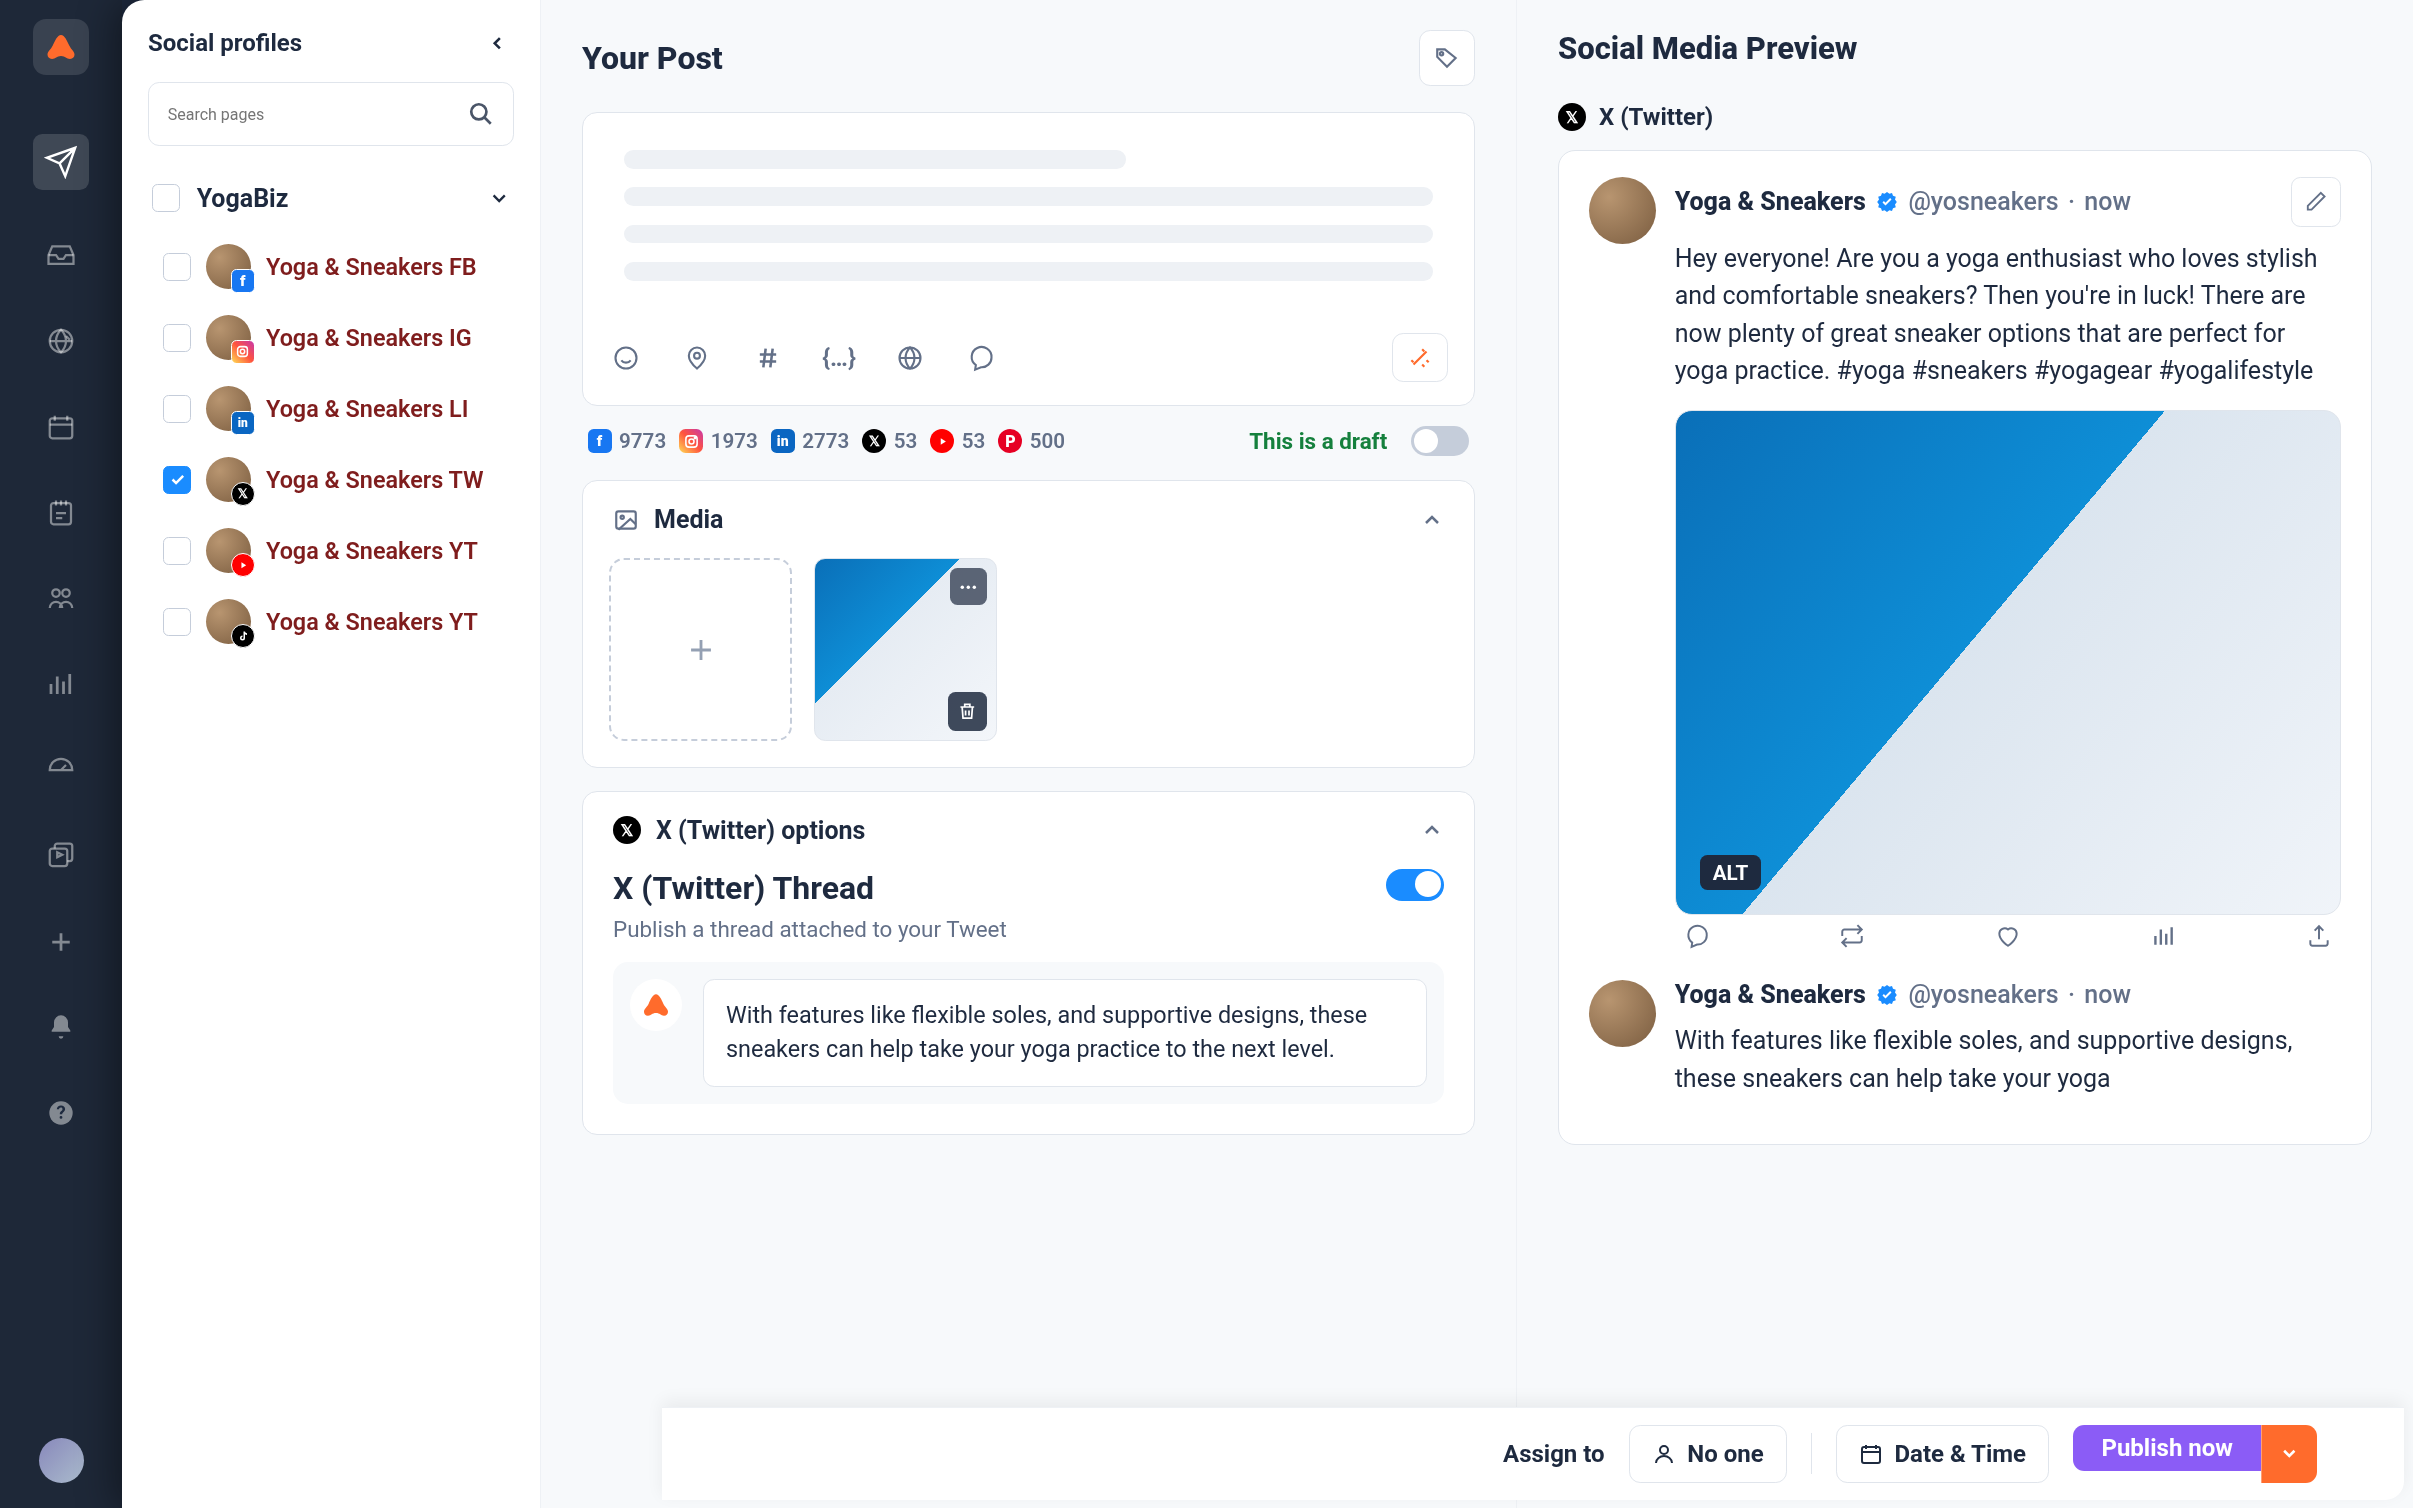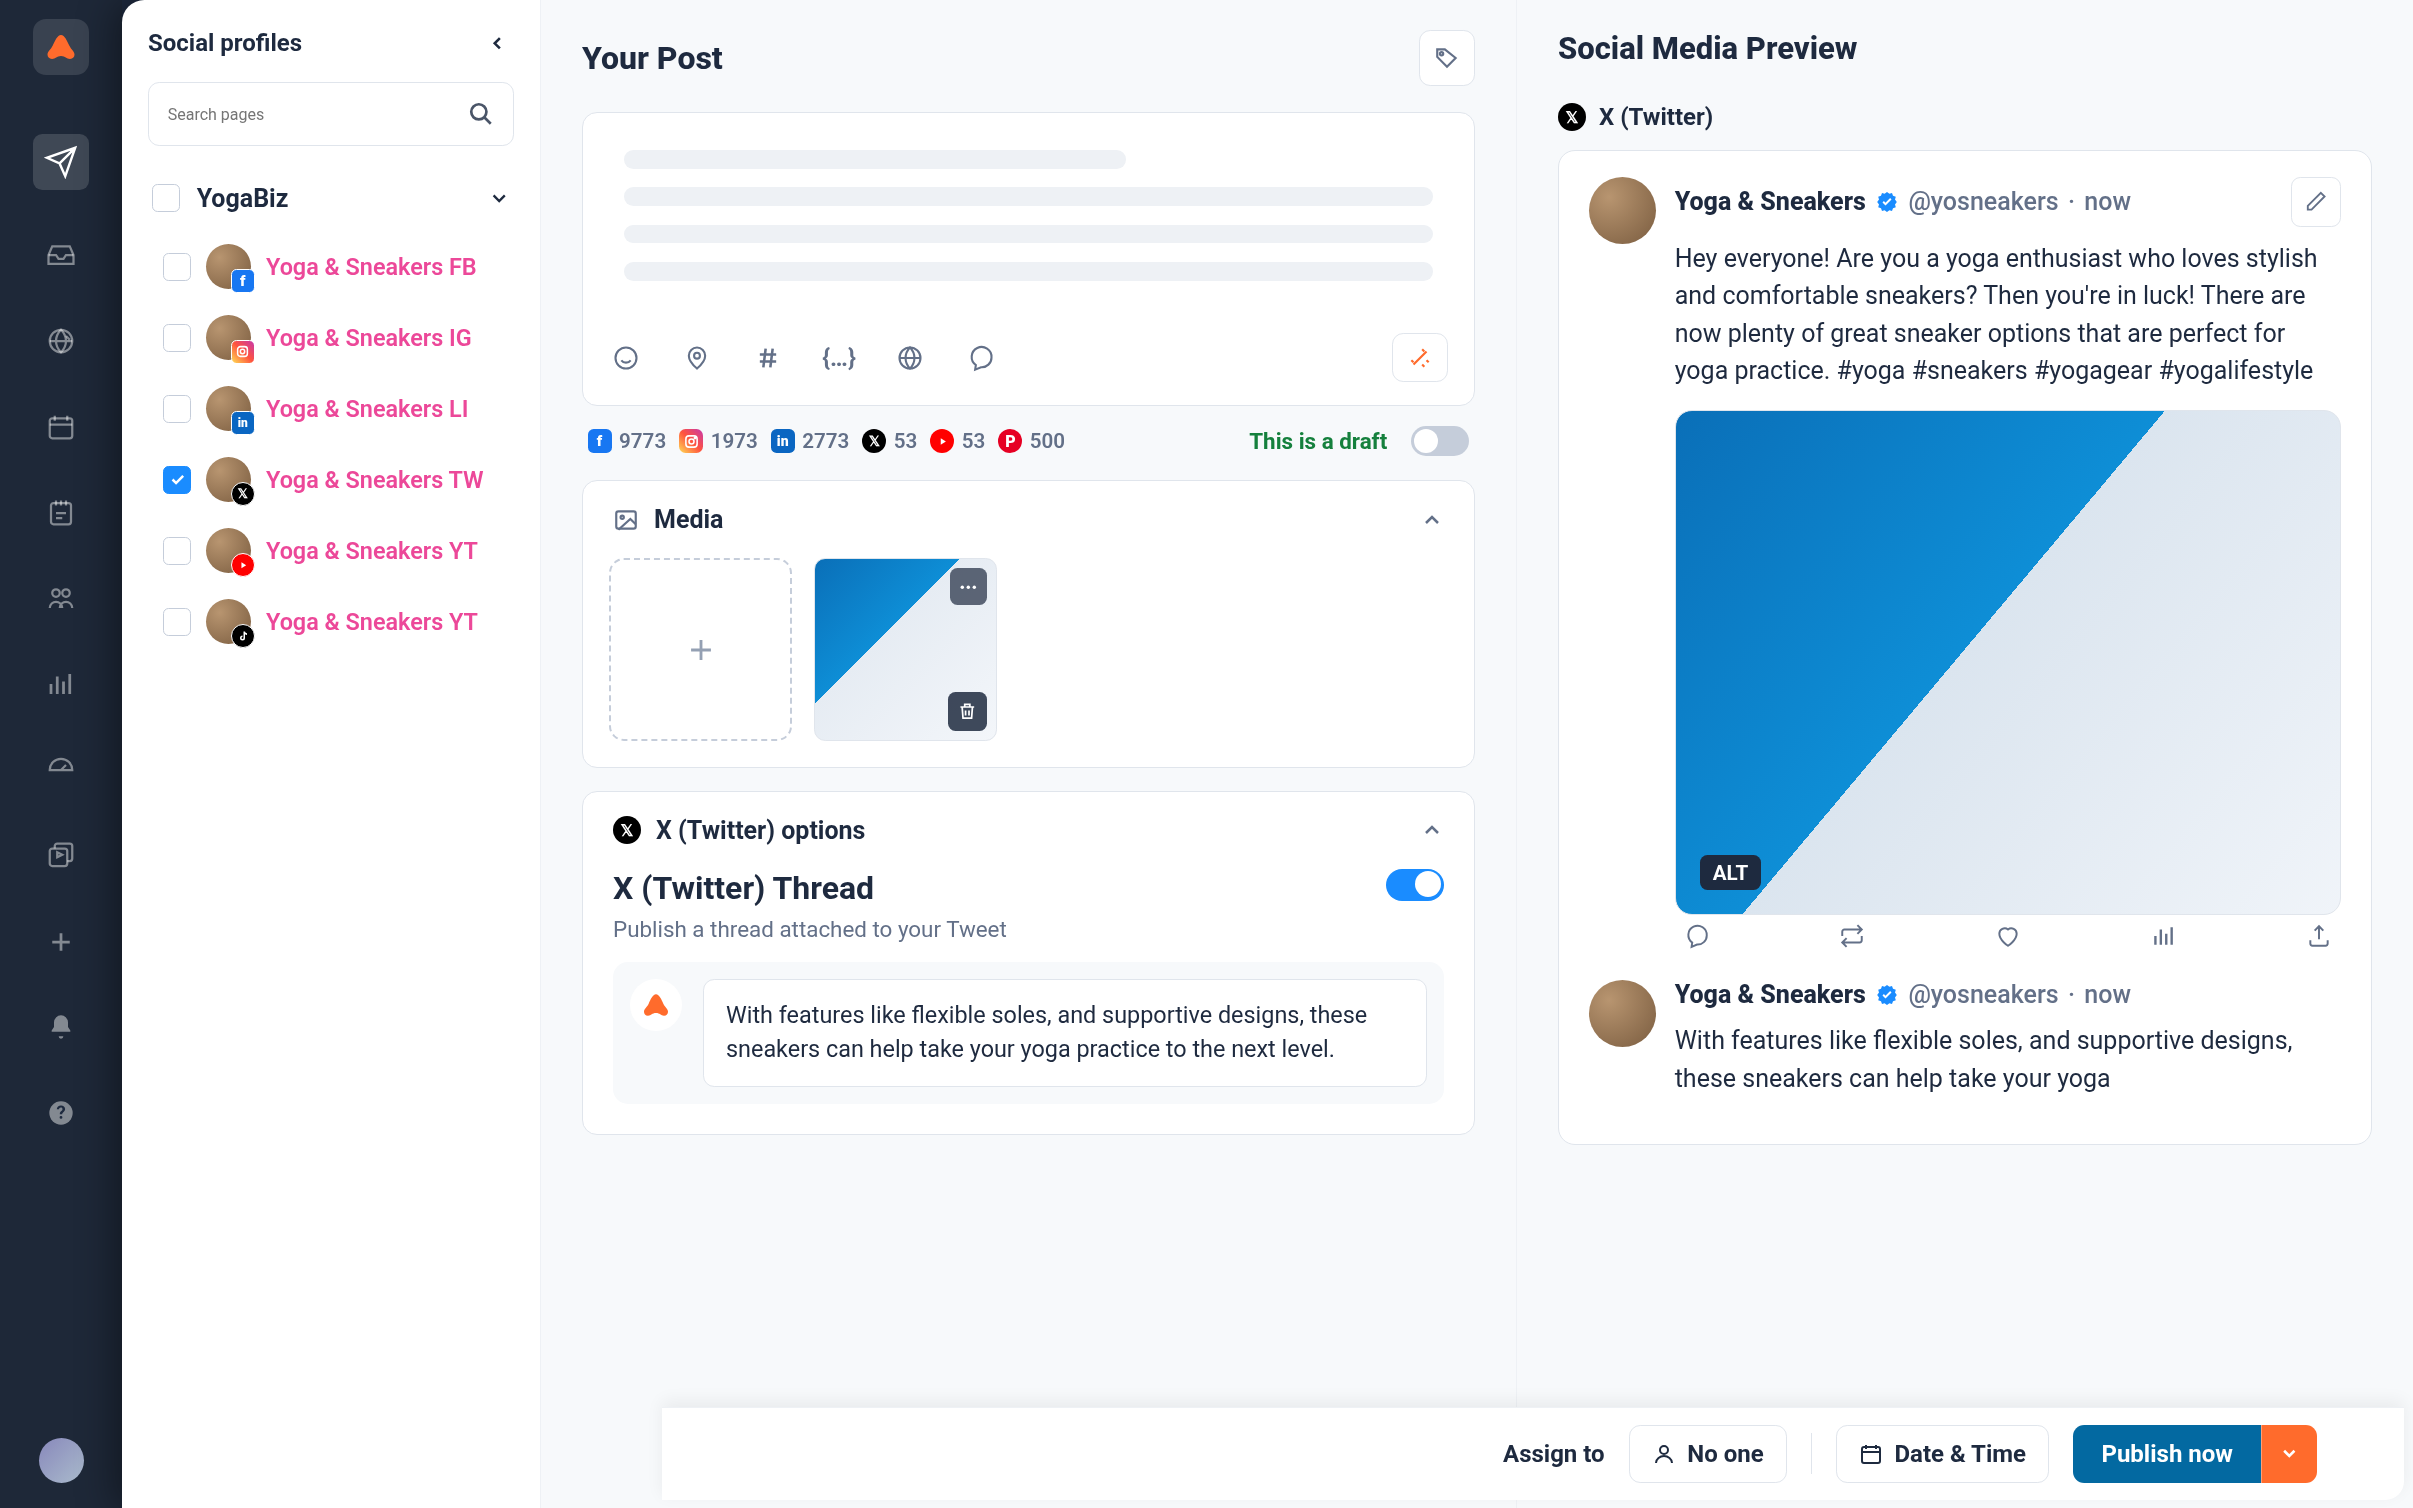--- a/index.html
+++ b/index.html
@@ -40,7 +40,7 @@
     .profile-av { position:relative; width:45px; height:45px; }
     .profile-av .base { width:45px; height:45px; border-radius:50%; background:radial-gradient(circle at 30% 30%,#b89570,#7a5c3f); }
     .profile-av .badge { position:absolute; right:-3.7px; bottom:-3.7px; width:24px; height:24px; border-radius:5.6px; border:1.9px solid #fff; display:flex; align-items:center; justify-content:center; }
-    .profile-row .lbl { font-size:23.4px; font-weight:600; color:#ec4899; }
+    .profile-row .lbl { font-size:23.4px; font-weight:600; color:#7f1d1d; }
     
     .composer { flex:1; padding:30px 41px 0 41px; overflow-y:auto; background:#f7f9fb; }
     .composer-head { display:flex; align-items:center; justify-content:space-between; margin-bottom:26px; }

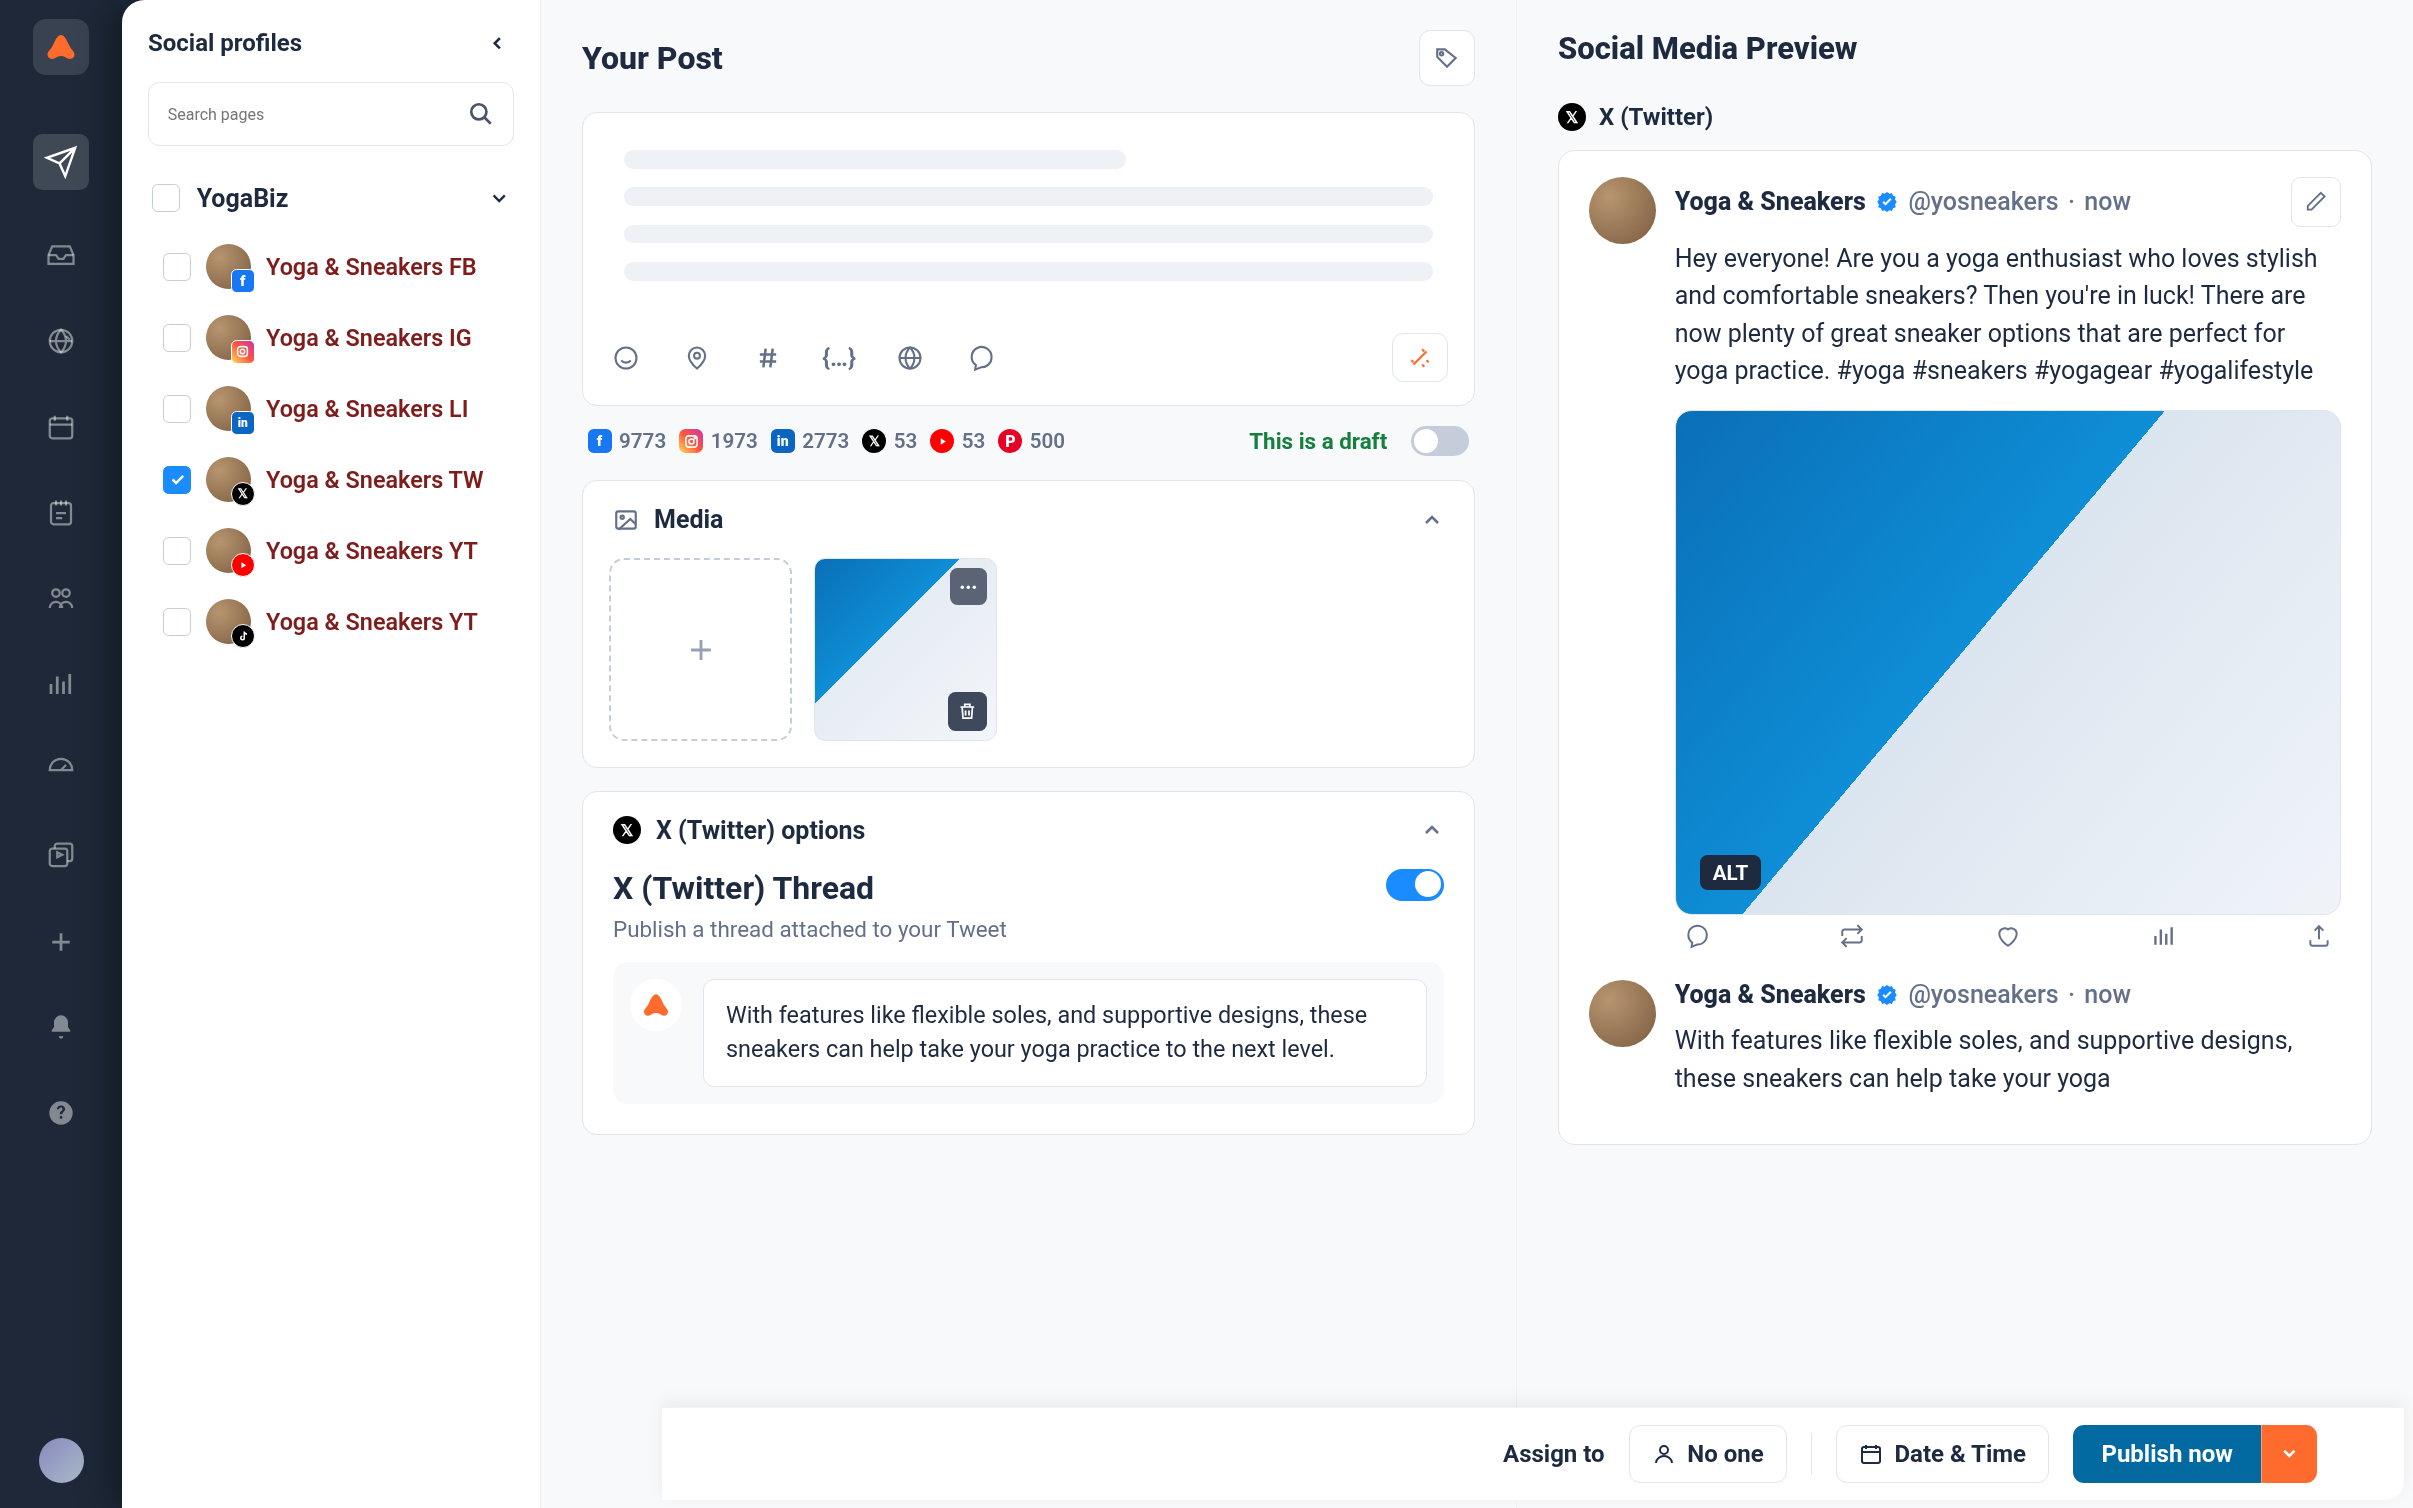--- a/index.html
+++ b/index.html
@@ -102,7 +102,7 @@
     .ft-btn { height:58px; border:1.9px solid #e0e5ec; border-radius:11.2px; background:#fff; display:flex; align-items:center; gap:11.2px; padding:0 22.4px; font-size:24px; font-weight:700; color:#1e2a3f; cursor:pointer; }
     .ft-div { width:0.9px; height:41px; background:#e0e5ec; }
     .publish-group { display:flex; }
-    .publish-btn { height:58px; background:#0369a1; color:#fff; border-radius:11.2px 0 0 11.2px; padding:0 28px; display:flex; align-items:center; font-size:24px; font-weight:700; cursor:pointer; }
+    .publish-btn { height:46px; background:#8b5cf6; color:#fff; border-radius:11.2px 0 0 11.2px; padding:0 28px; display:flex; align-items:center; font-size:24px; font-weight:700; cursor:pointer; }
     .publish-caret { width:56px; height:58px; background:#ff6b2c; border-left:0.9px solid rgba(255,255,255,.35); border-radius:0 11.2px 11.2px 0; display:flex; align-items:center; justify-content:center; color:#fff; cursor:pointer; }
     svg { display:block; }
   </style>

